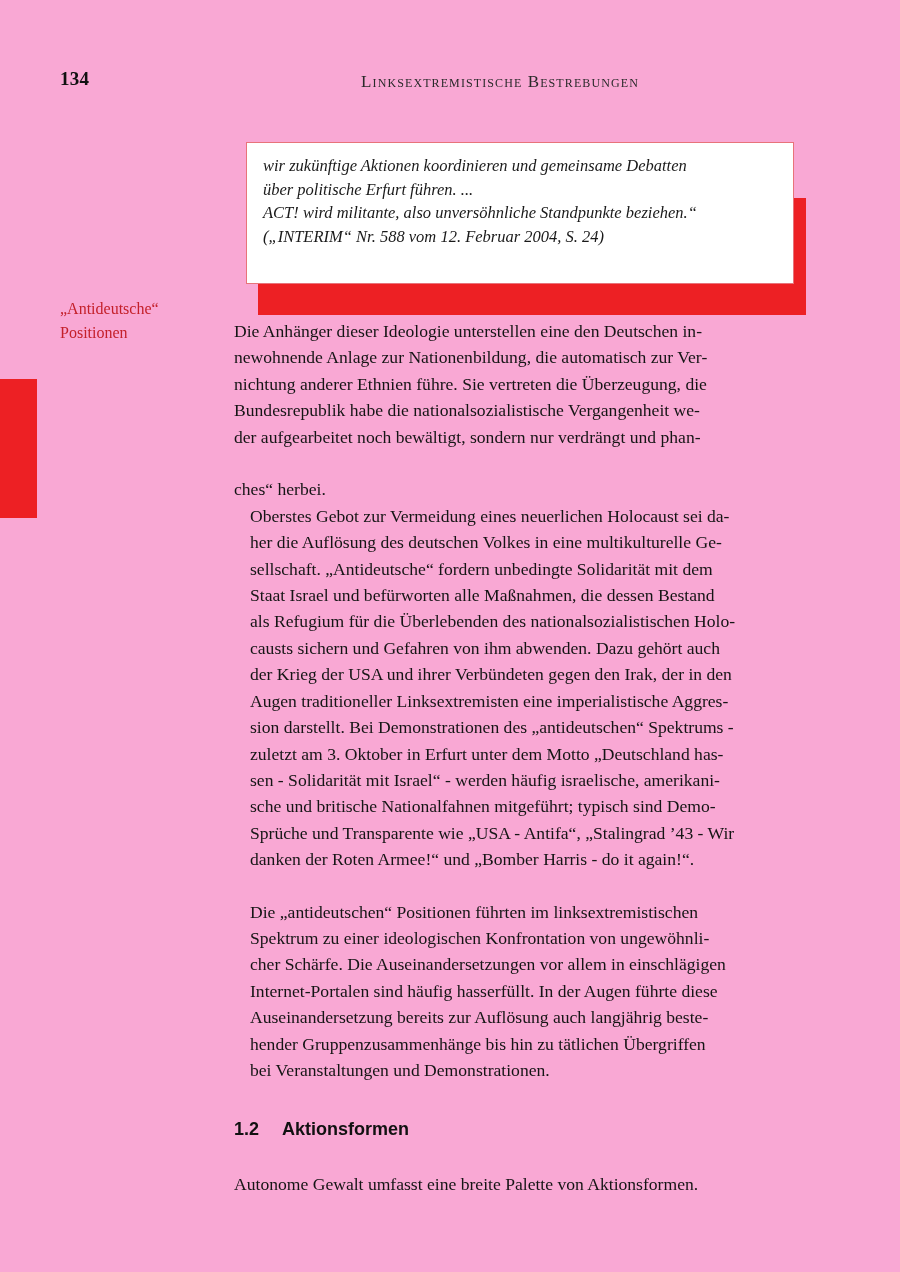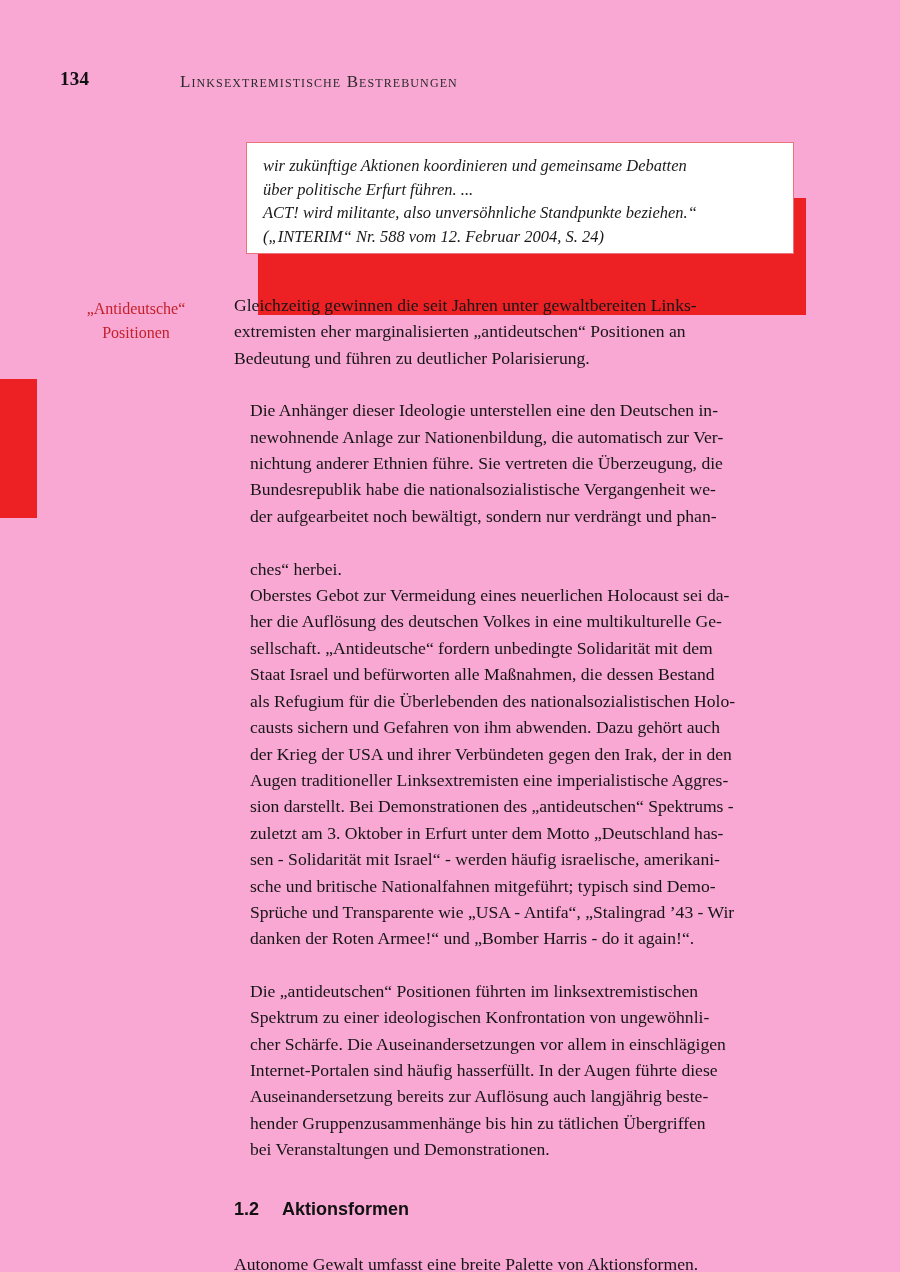--- a/index.html
+++ b/index.html
@@ -33,7 +33,7 @@
     left: 180px;
     top: 72px;
     width: 640px;
-    text-align: left;
+    text-align: center;
     font-family: "Liberation Serif", serif;
     font-variant: small-caps;
     font-size: 17px;

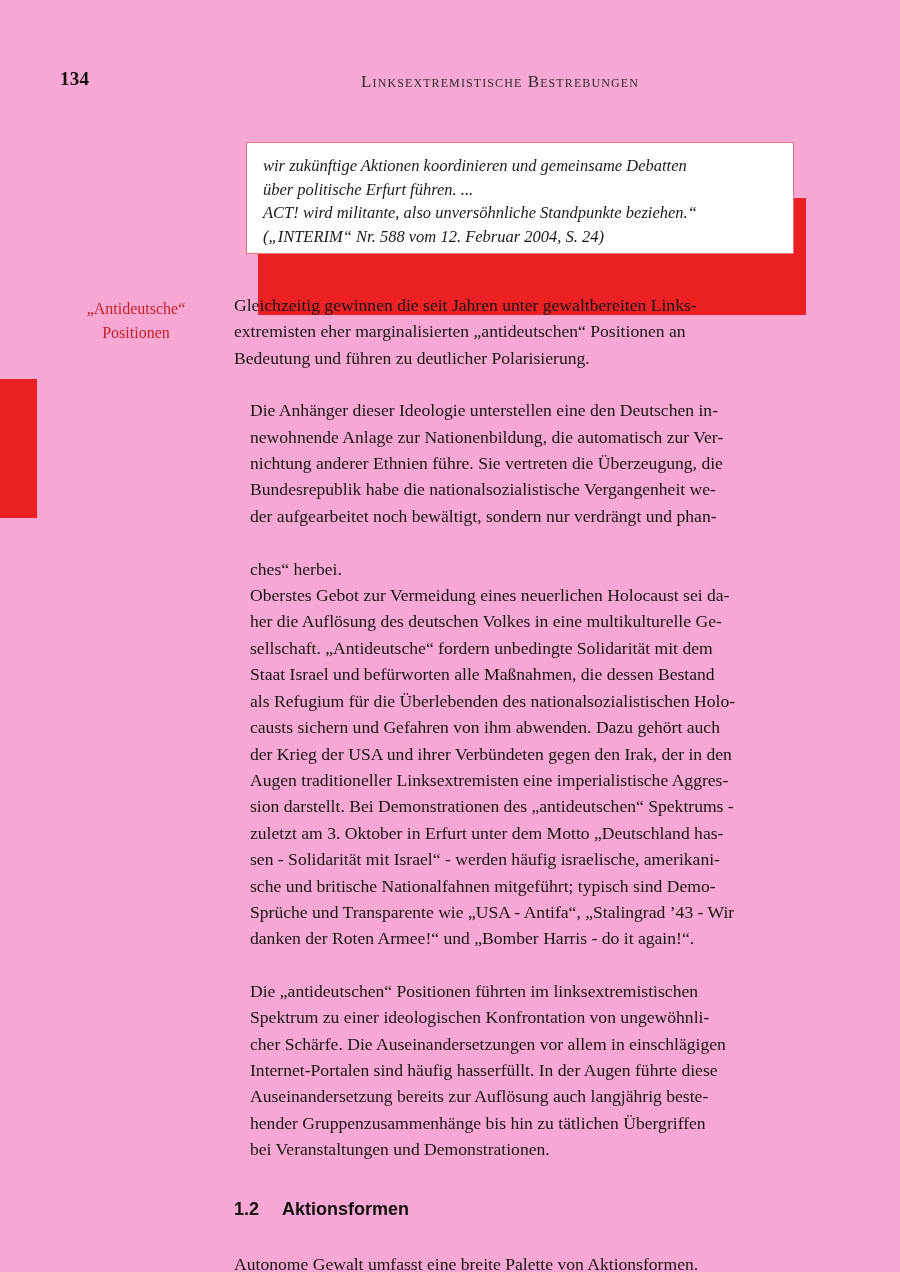--- a/index.html
+++ b/index.html
@@ -73,7 +73,7 @@
     left: 0;
     top: 0;
     width: 548px;
-    height: 112px;
+    height: 142px;
     box-sizing: border-box;
     background: #ffffff;
     border: 1px solid #e8737a;

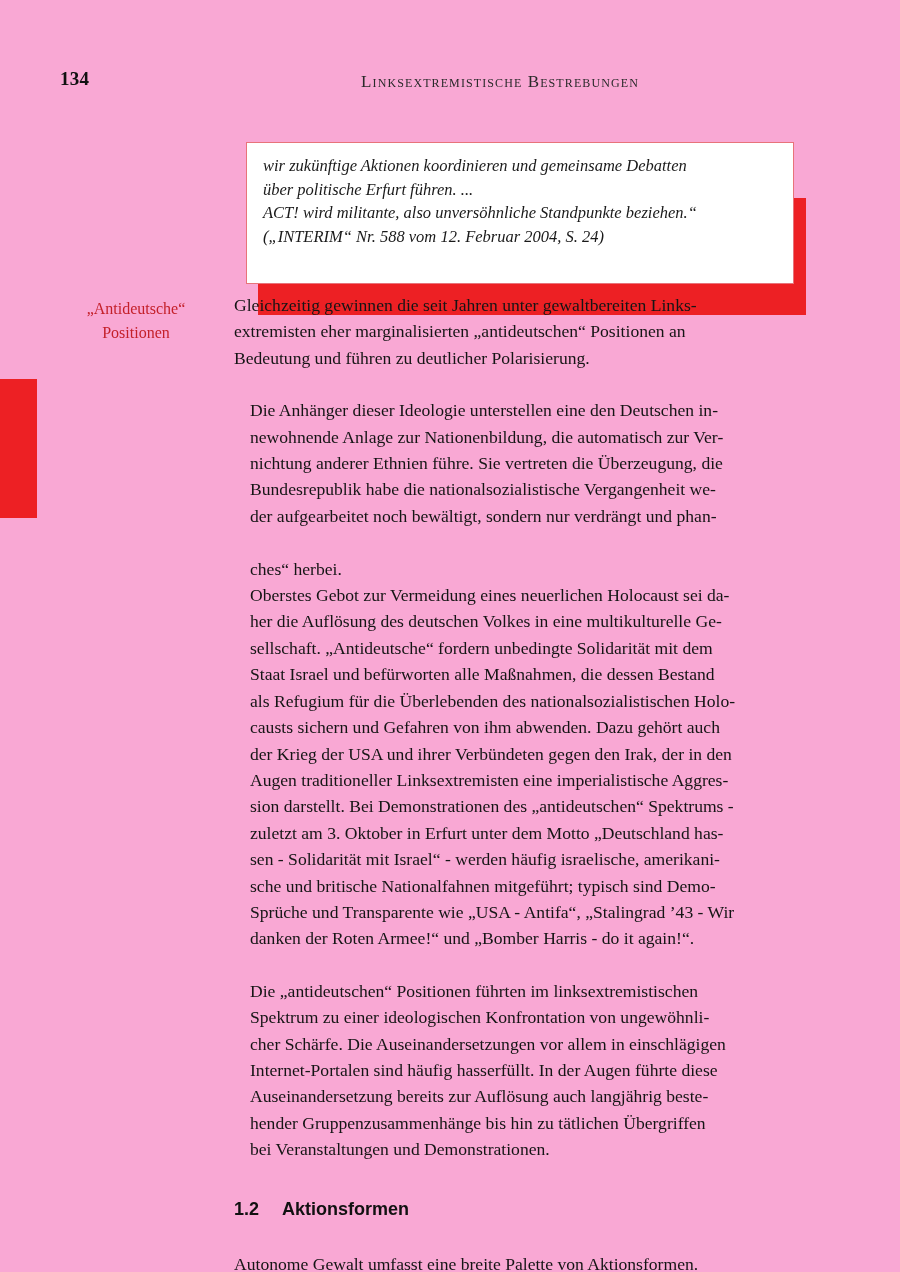--- a/index.html
+++ b/index.html
@@ -97,7 +97,7 @@
     left: 60px;
     top: 297px;
     width: 152px;
-    text-align: center;
+    text-align: left;
     font-family: "Liberation Serif", serif;
     font-size: 16px;
     line-height: 24px;

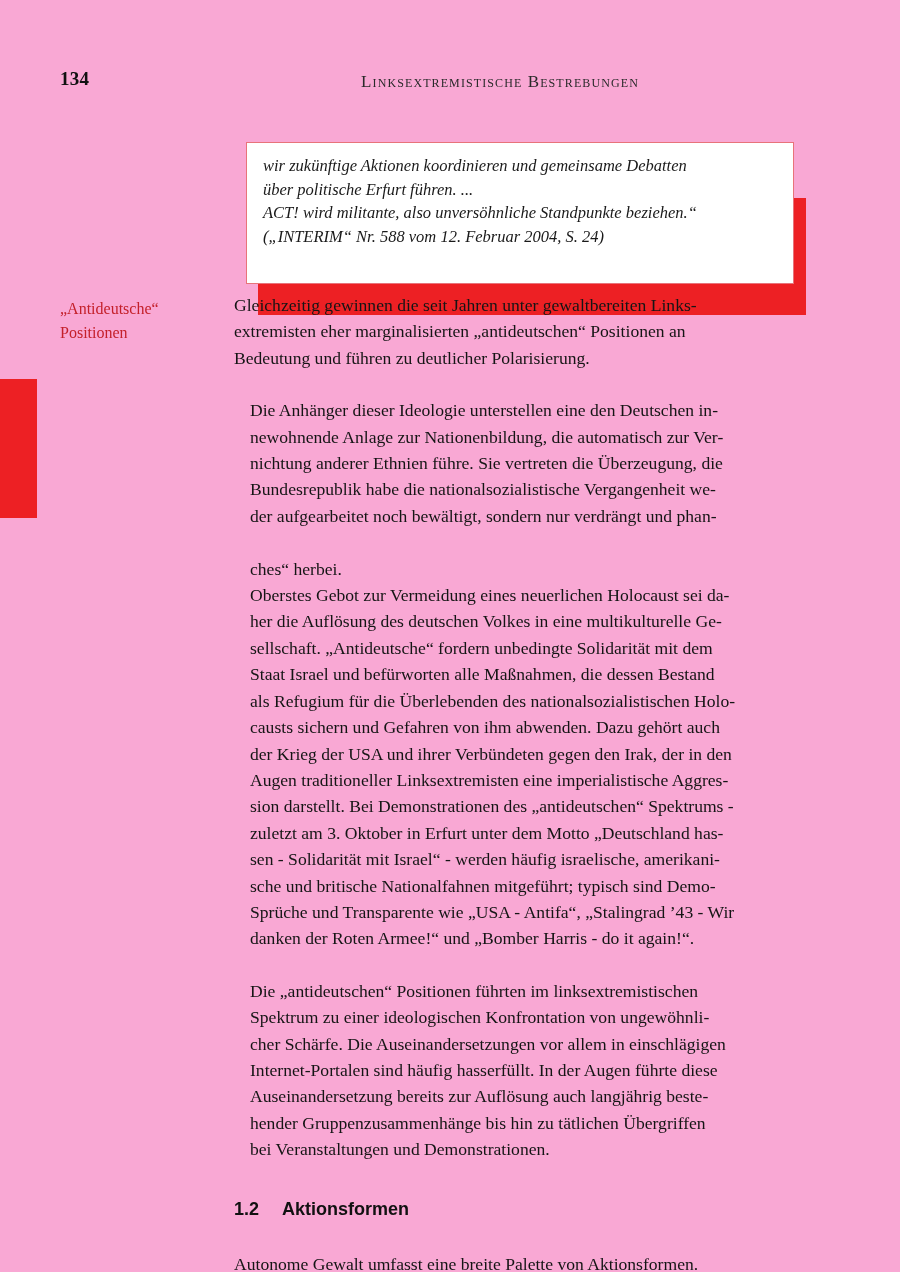--- a/index.html
+++ b/index.html
@@ -170,11 +170,6 @@
 
   <div class="column">
 
-    <p class="body">
-      <span>Gleichzeitig gewinnen die seit Jahren unter gewaltbereiten Links-</span><br>
-      <span>extremisten eher marginalisierten „antideutschen“ Positionen an</span><br>
-      <span>Bedeutung und führen zu deutlicher Polarisierung.</span>
-    </p>
 
     <p class="body gap-para">
       <span>Die Anhänger dieser Ideologie unterstellen eine den Deutschen in-</span><br>

